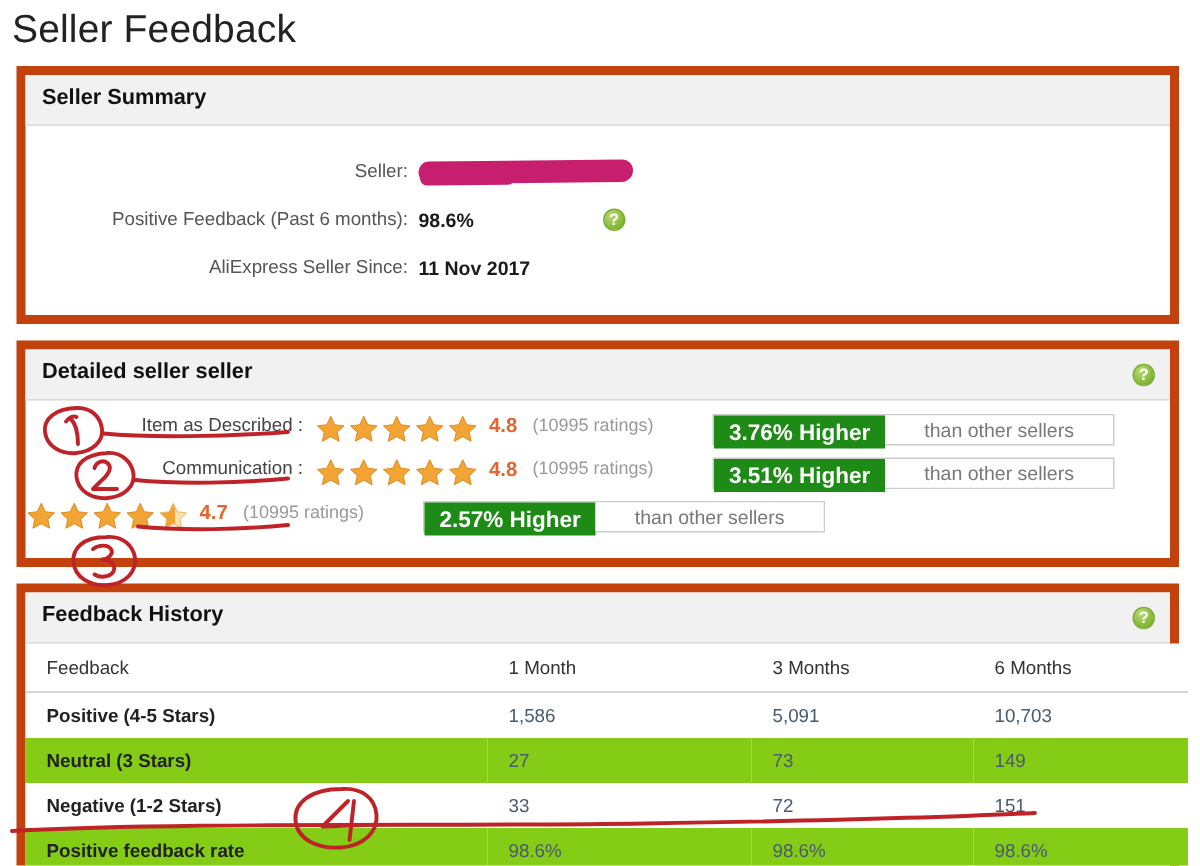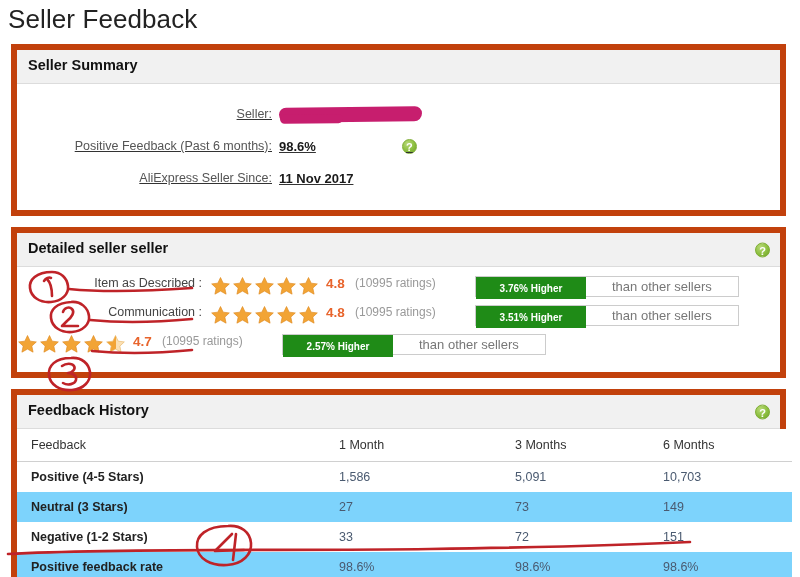--- a/index.html
+++ b/index.html
@@ -72,7 +72,6 @@
   
   .summary-body {
     padding: 14px 0 16px 0;
-    text-decoration: underline;
   }
   .sum-row {
     display: flex;

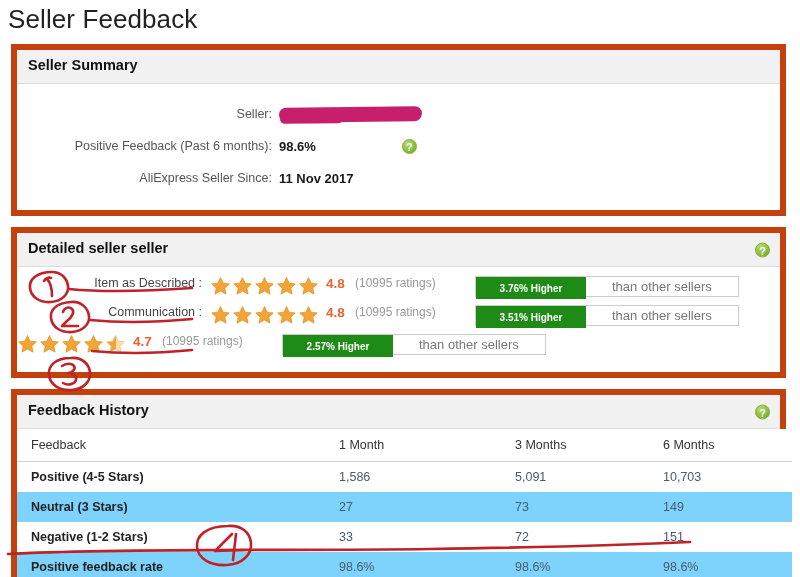--- a/index.html
+++ b/index.html
@@ -167,7 +167,7 @@
   .cmp-green {
     background: #1f8b17;
     color: #ffffff;
-    font-size: 10px;
+    font-size: 15px;
     font-weight: bold;
     padding: 11px 10px;
     display: flex;

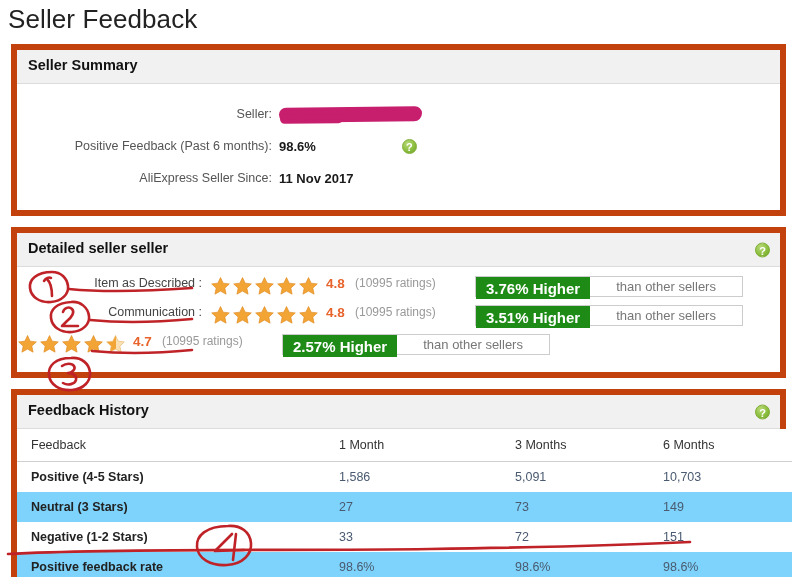--- a/index.html
+++ b/index.html
@@ -215,7 +215,7 @@
   table.fh td.val {
     color: #4a5a70;
   }
-  tr.alt td { background: #7dd3fc; }
+  tr.alt td { background: #84cc16; }
   tr.norm td { background: #ffffff; }
   .col-0 { width: 308px; }
   .col-1 { width: 176px; }

